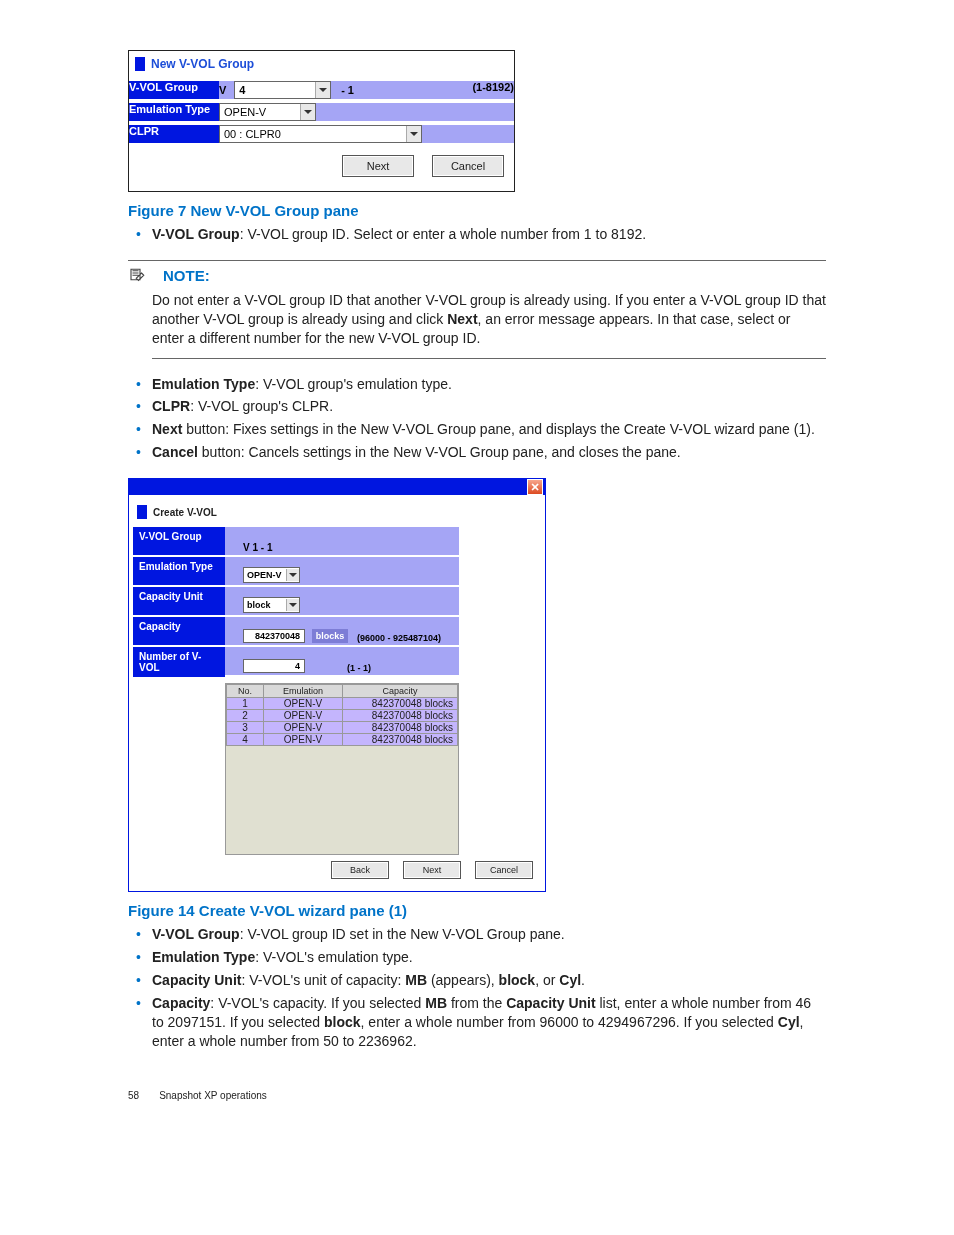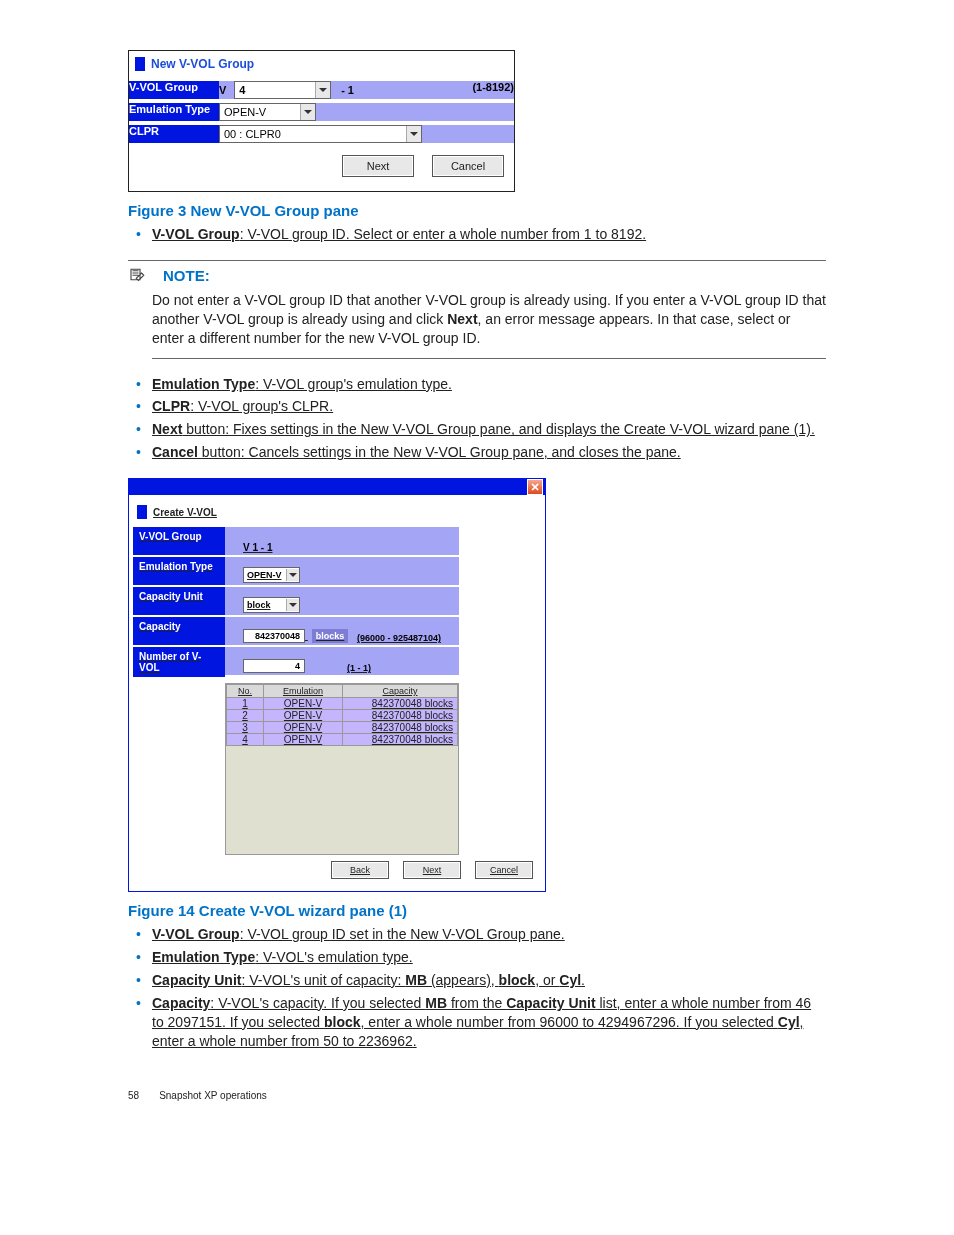--- a/index.html
+++ b/index.html
@@ -380,7 +380,7 @@
     </div>
   </div>
 
-  <div class="fig-caption">Figure 3 New V-VOL Group pane</div>
+  <div class="fig-caption">Figure 7 New V-VOL Group pane</div>
 
   <ul class="bullets">
     <li>

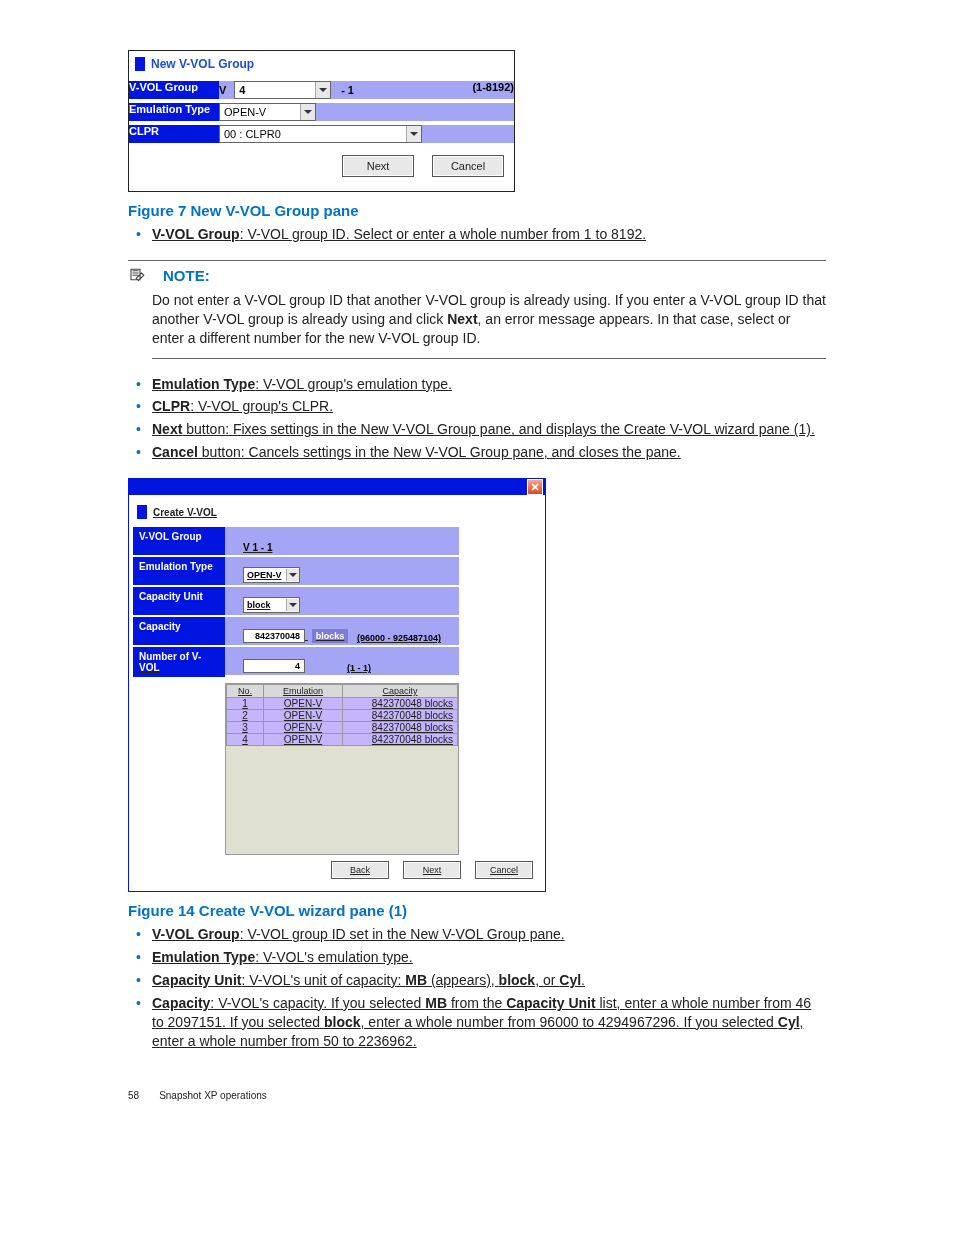--- a/index.html
+++ b/index.html
@@ -123,7 +123,6 @@
     padding-left: 24px;
     margin: 4px 0;
     line-height: 1.35;
-    text-decoration: underline;
   }
   ul.bullets > li::before {
     content: "•";

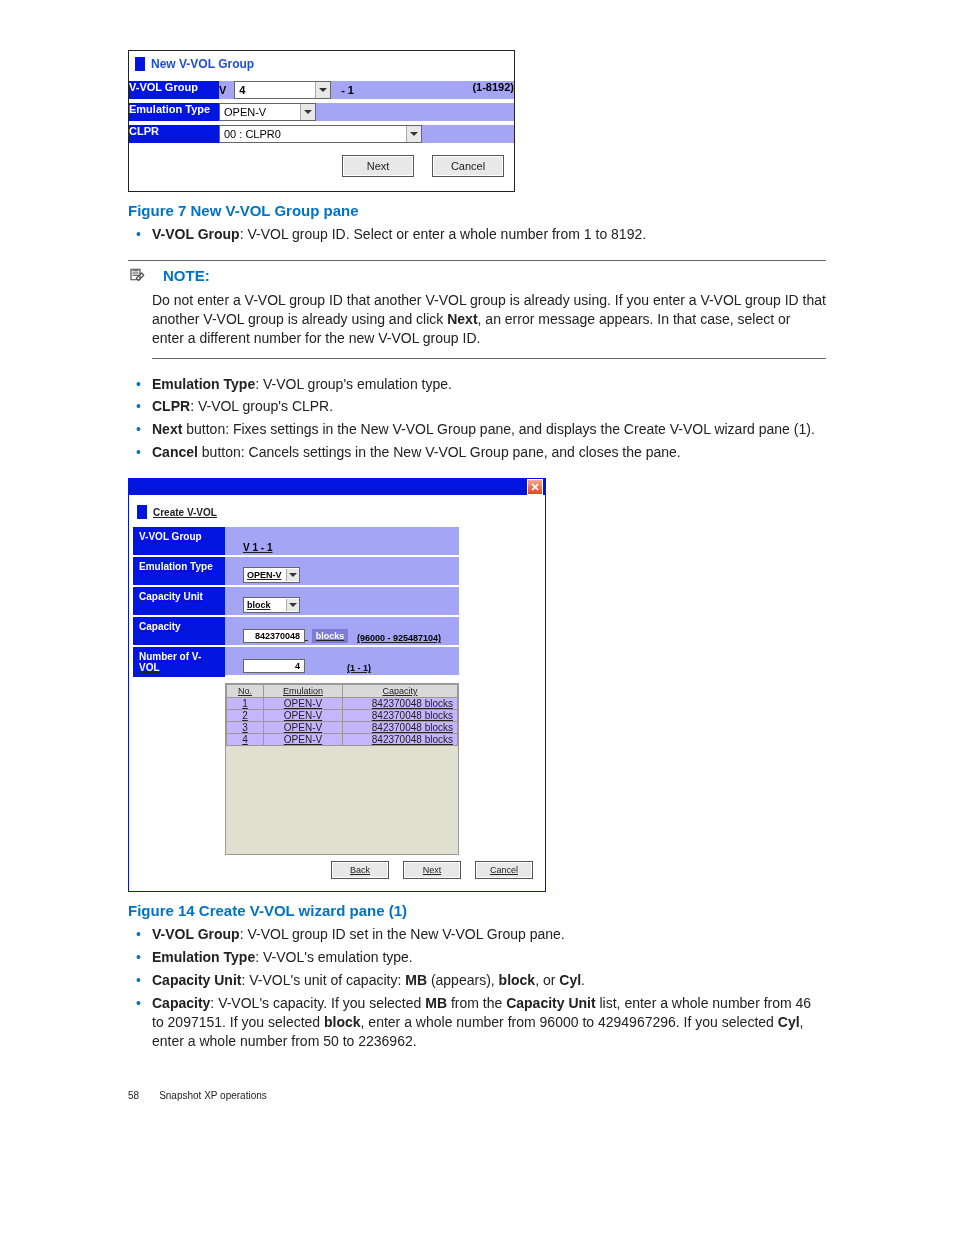--- a/index.html
+++ b/index.html
@@ -186,7 +186,6 @@
   }
   .dlg-inner {
     padding: 6px 4px 10px 4px;
-    text-decoration: underline;
   }
   .dlg-title-row {
     display: flex;

